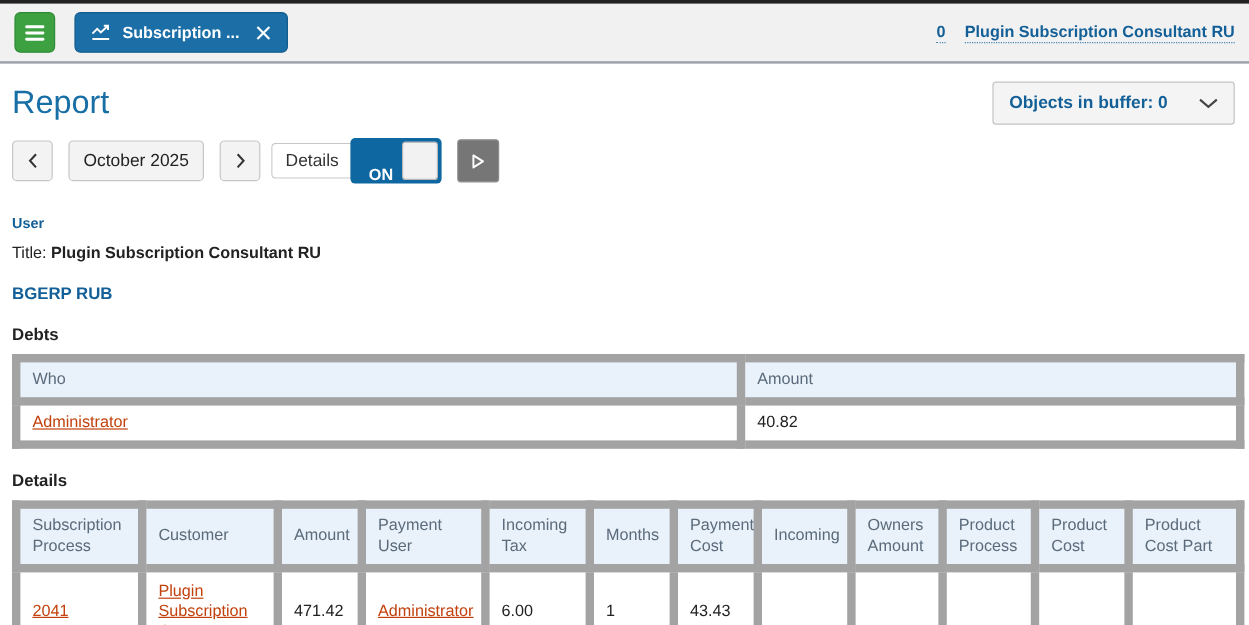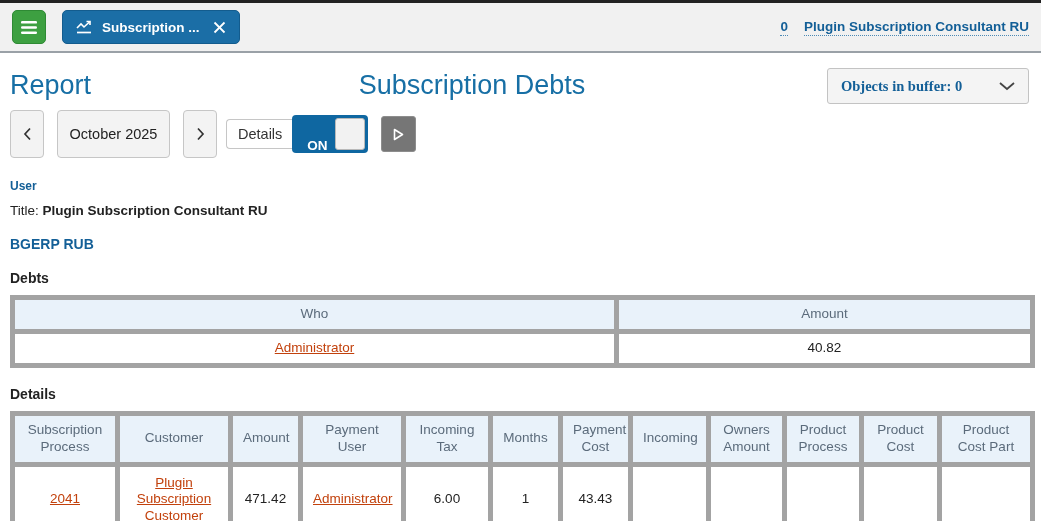--- a/index.html
+++ b/index.html
@@ -126,7 +126,6 @@
 
   <div class="page-header">
     <div class="page-title">Report</div>
-    <div class="report-title">Subscription Debts</div>
     <div class="buffer-btn">
       <span>Objects in buffer: 0</span>
       <span class="icon">

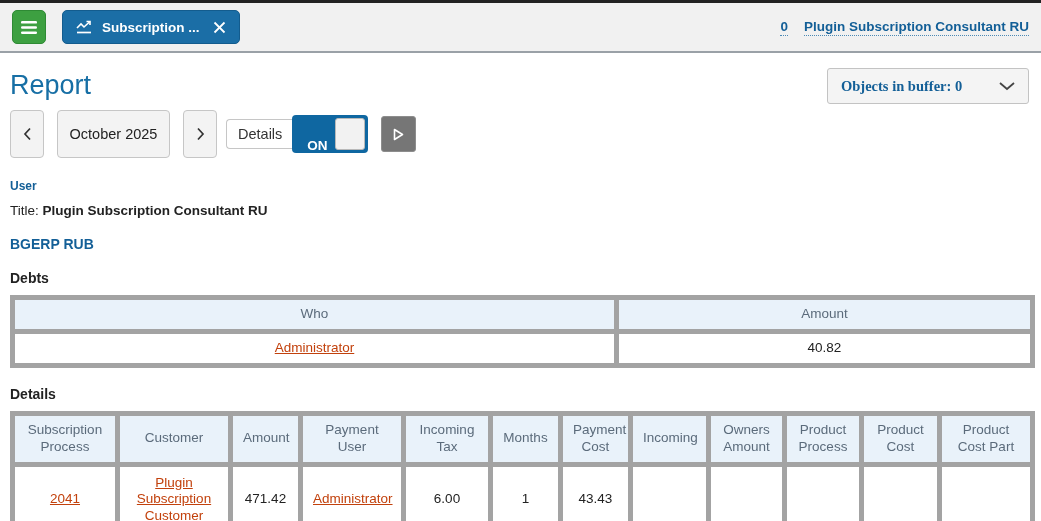--- a/index.html
+++ b/index.html
@@ -38,7 +38,7 @@
     position:absolute; right:2px; top:2px; width:202px; height:36px;
     background:#f4f4f4; border:1px solid #c3c3c3; border-radius:3px;
     display:flex; align-items:center; justify-content:space-between; padding:0 13px;
-    color:#135f97; font-weight:bold; font-size:14.5px; cursor:pointer;font-family:Liberation Serif, serif;
+    color:#135f97; font-weight:bold; font-size:14.5px; cursor:pointer;
   }
   
   .toolbar { display:flex; align-items:center; margin-top:9px; height:38px; }

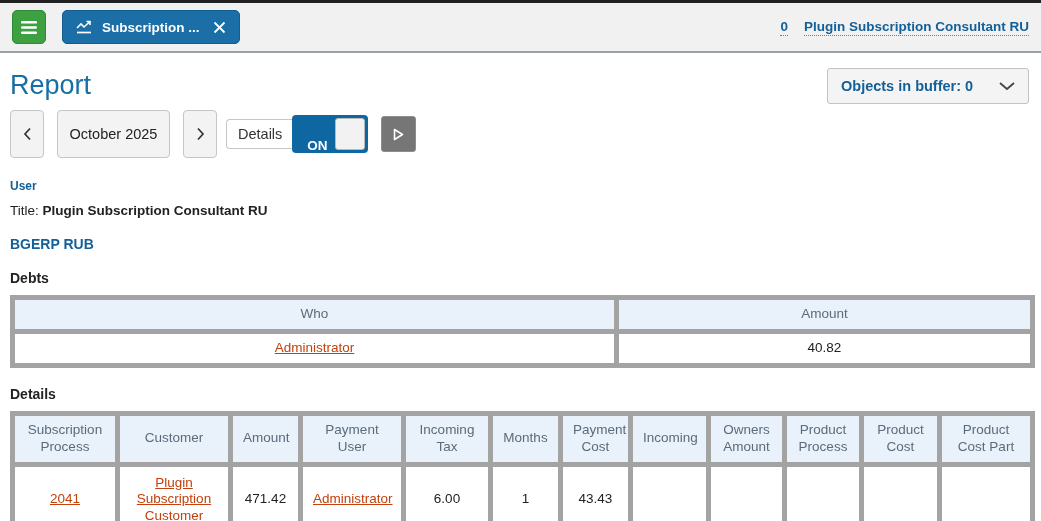--- a/index.html
+++ b/index.html
@@ -43,7 +43,7 @@
   
   .toolbar { display:flex; align-items:center; margin-top:9px; height:38px; }
   .btn {
-    height:48px; background:#f3f3f3; border:1px solid #c6c6c6; border-radius:4px;
+    height:34px; background:#f3f3f3; border:1px solid #c6c6c6; border-radius:4px;
     display:flex; align-items:center; justify-content:center;
     font-size:14.5px; color:#222; cursor:pointer;
   }

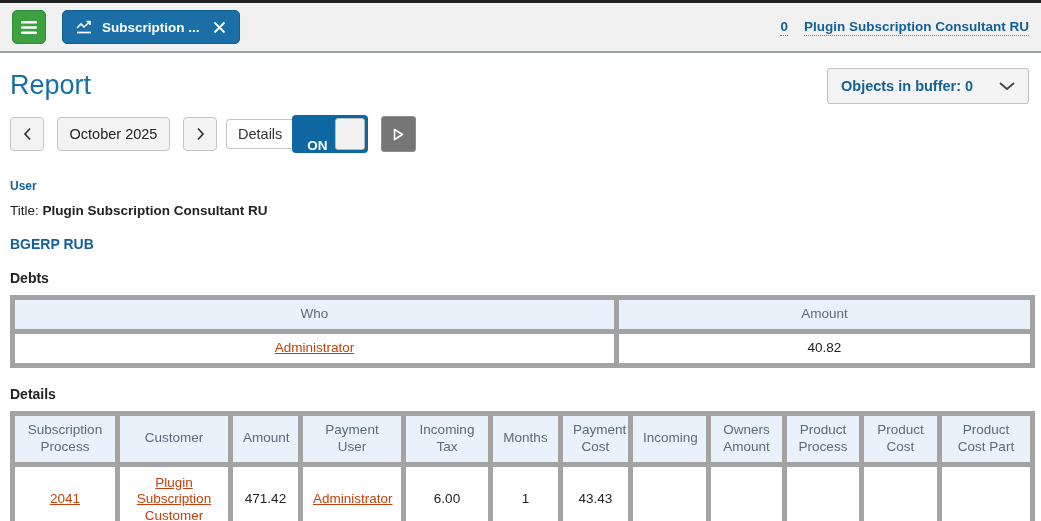--- a/index.html
+++ b/index.html
@@ -79,7 +79,7 @@
   .table-heading { color:#222; font-weight:bold; font-size:14px; margin-top:18px; }
   
   table { border-collapse:collapse; width:1020px; margin-top:9px; font-size:13.5px; table-layout:fixed; }
-  th, td { border:5px solid #a3a3a3; padding:6px 10px; text-align:center; vertical-align:middle; line-height:1.25; }
+  th, td { border:7px solid #a3a3a3; padding:6px 10px; text-align:left; vertical-align:middle; line-height:1.25; }
   th { background:#e9f2fa; color:#5b6b7b; font-weight:normal; }
   .details-table td { padding:8px 10px; }
   a.link { color:#c2410c; text-decoration:underline; cursor:pointer; }

